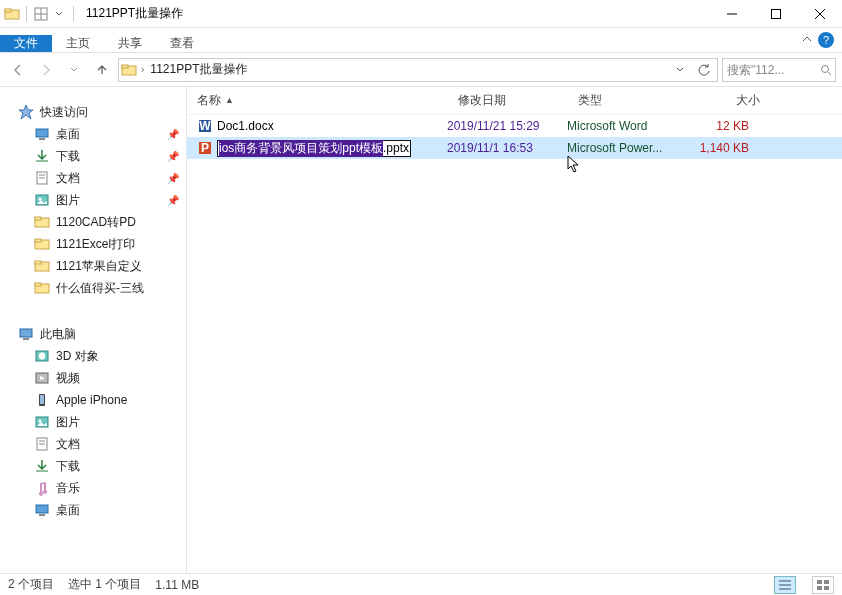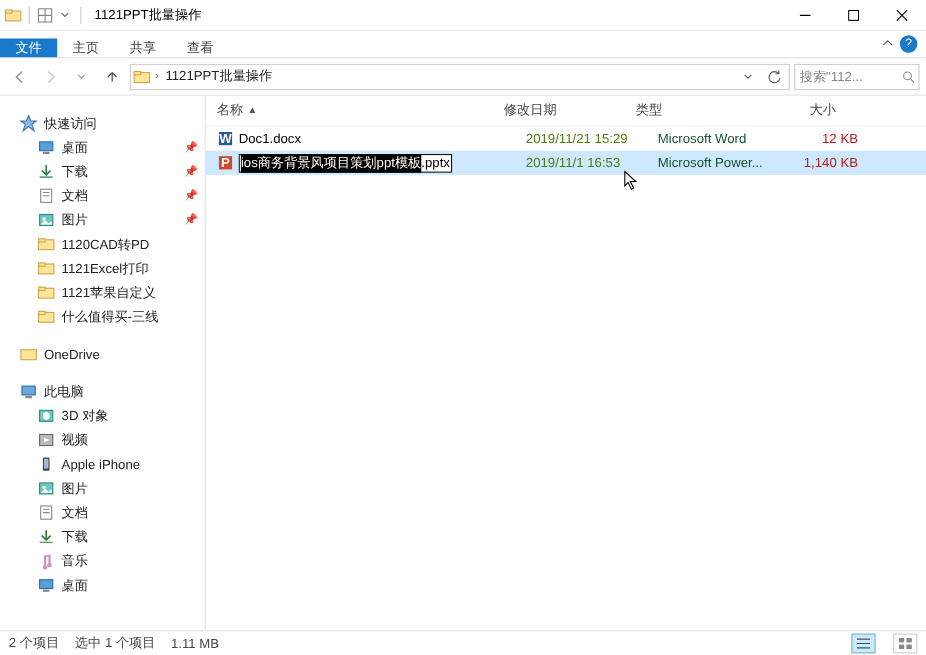--- a/index.html
+++ b/index.html
@@ -59,7 +59,7 @@
 .row.sel { background: #cde8ff; }
 .row .cell { display: flex; align-items: center; }
 .row .cname { width: 250px; gap: 4px; }
-.row .cdate { width: 120px; color: #4d7c0f; margin-left: 31px; }
+.row .cdate { width: 120px; color: #4c1d95; }
 .row .ctype { width: 112px; color: #14532d; white-space: nowrap; overflow: hidden; text-overflow: ellipsis; }
 .row .csize { width: 70px; color: #b91c1c; justify-content: flex-end; }
 .rename-box { border: 1px solid #111; background: #fff; padding: 0 1px; font-size: 12px; display: inline-flex; align-items: center; height: 17px; }

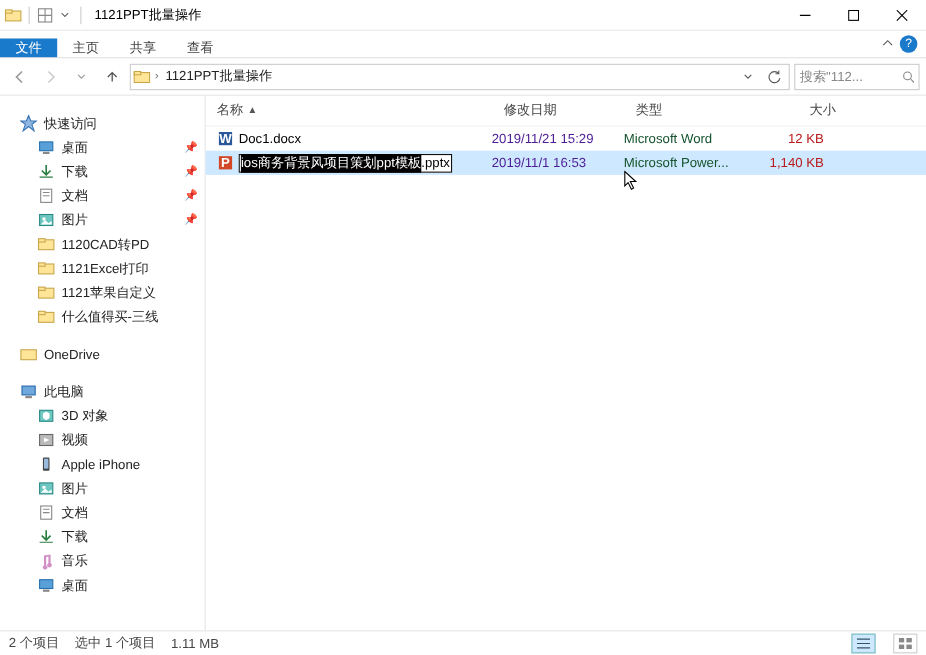--- a/index.html
+++ b/index.html
@@ -63,7 +63,7 @@
 .row .ctype { width: 112px; color: #14532d; white-space: nowrap; overflow: hidden; text-overflow: ellipsis; }
 .row .csize { width: 70px; color: #b91c1c; justify-content: flex-end; }
 .rename-box { border: 1px solid #111; background: #fff; padding: 0 1px; font-size: 12px; display: inline-flex; align-items: center; height: 17px; }
-.rename-box .selected { background: #000000; color: #fff; }
+.rename-box .selected { background: #4c1d95; color: #fff; }
 
 .cursor { position: absolute; left: 380px; top: 68px; pointer-events: none; }
 

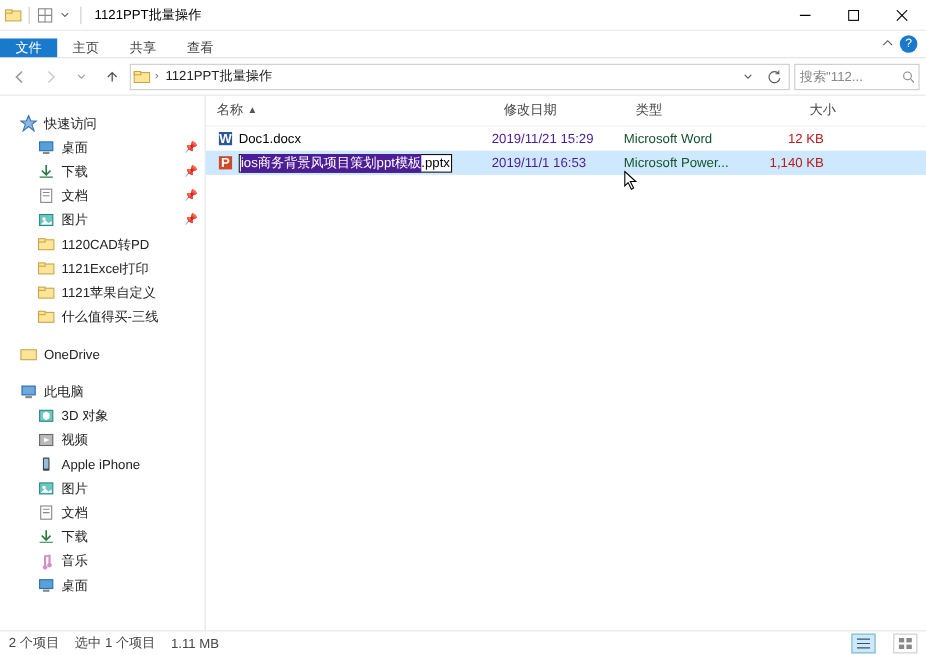--- a/index.html
+++ b/index.html
@@ -281,14 +281,6 @@
         </div>
       </div>
     <div class="spacer-v"></div>
-    <div class="nav-item hdr">
-      <span class="ico">
-          <svg width="16" height="16">
-            <rect x="1" y="4" width="14" height="9" fill="#ffe598" stroke="#caa64b"></rect>
-          </svg>
-        </span>
-      <span>OneDrive</span>
-    </div>
     <div class="spacer-v"></div>
     <div class="nav-item hdr">
       <span class="ico">

